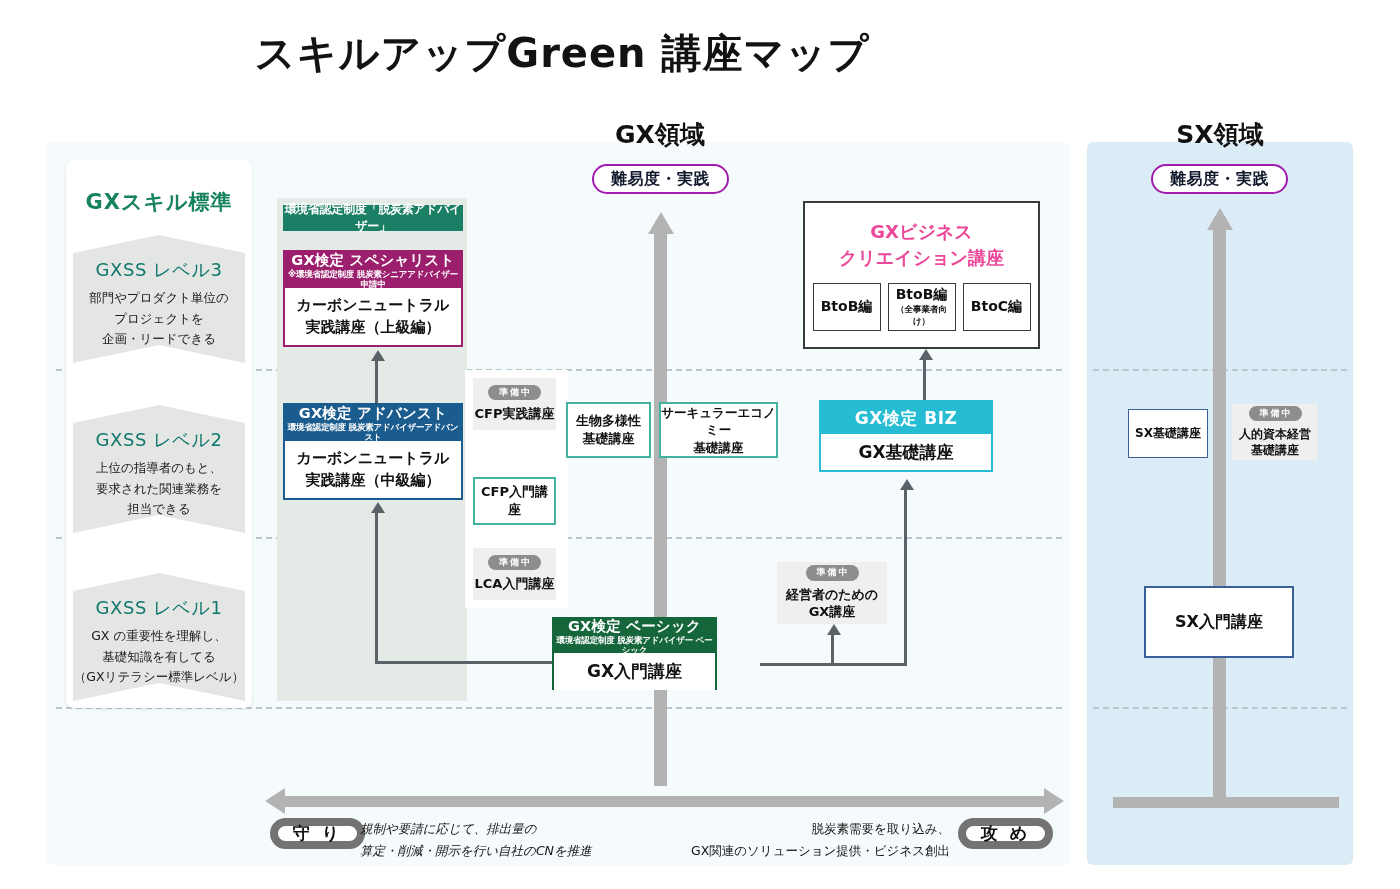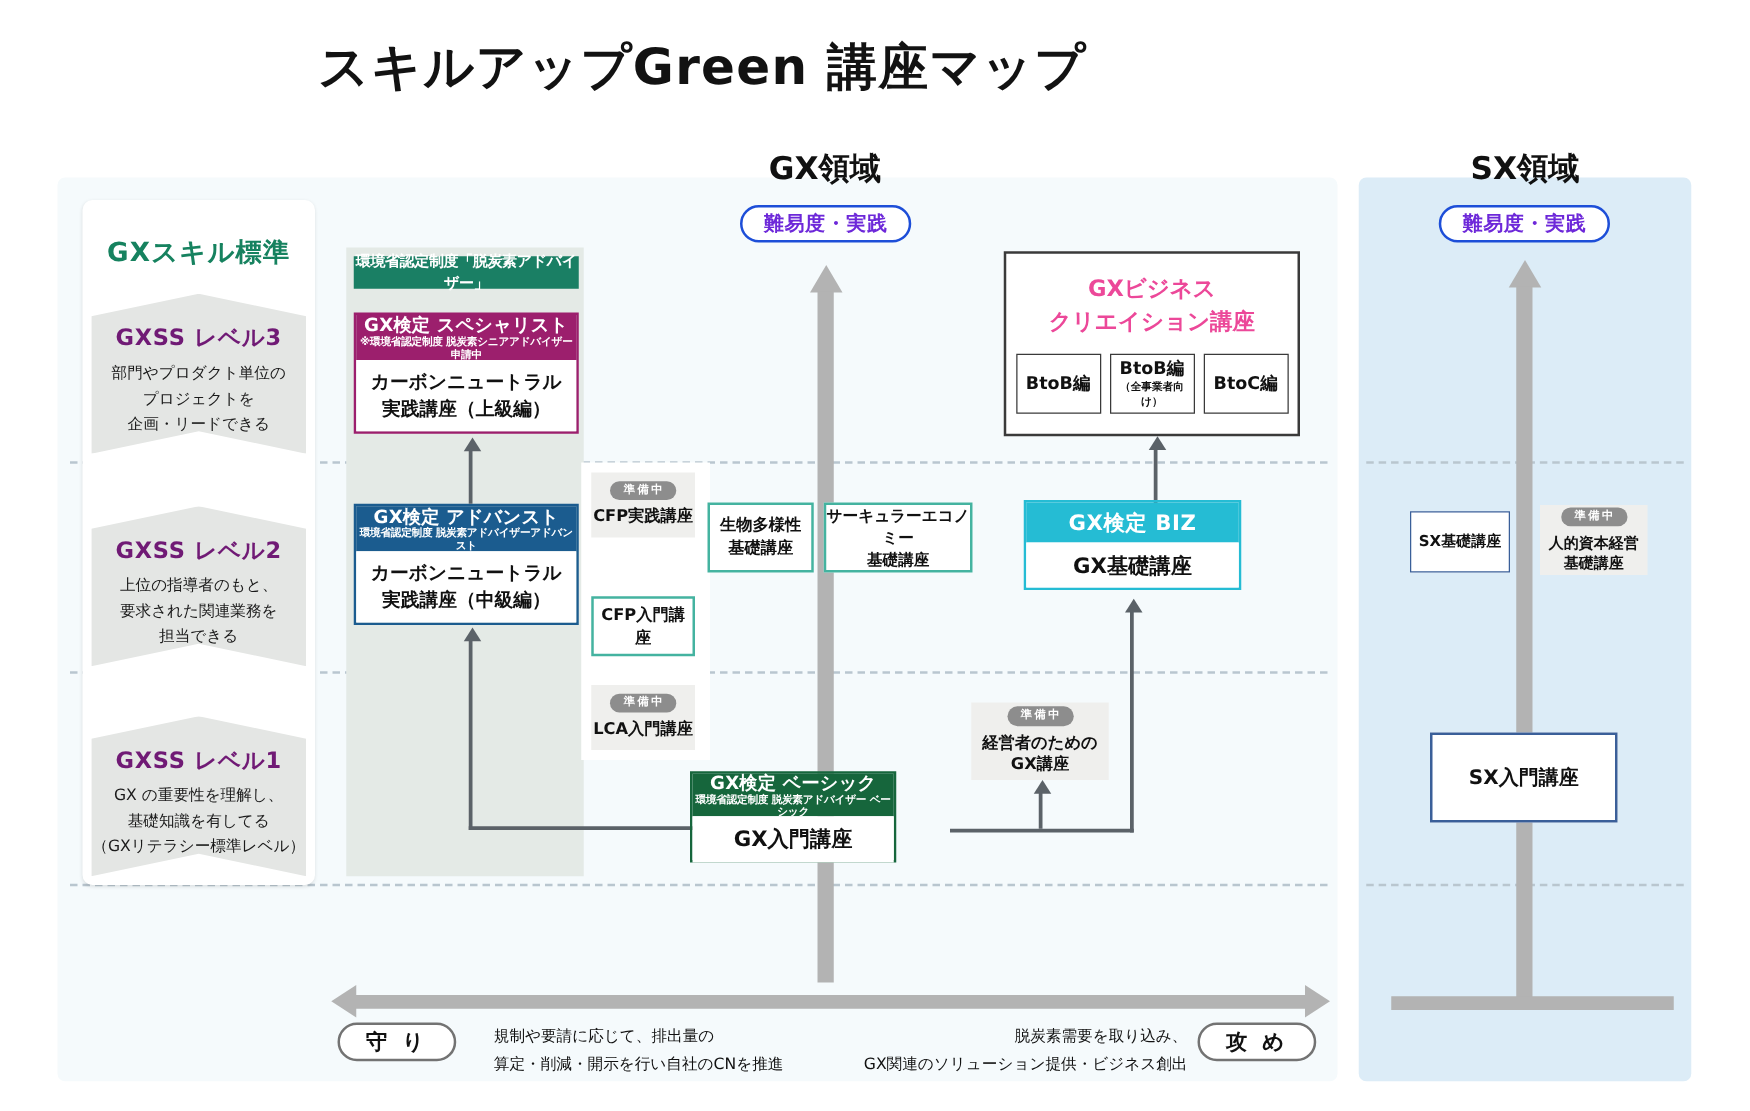--- a/index.html
+++ b/index.html
@@ -32,12 +32,12 @@
     font-size:25px;font-weight:700;color:#111;text-align:center;
   }
   .pill{
-    border:2px solid #1d4ed8;
+    border:2px solid #a21caf;
     border-radius:20px;
     background:#ffffff;
     font-size:16px;
     font-weight:700;
-    color:#6d28d9;
+    color:#0f172a;
     text-align:center;
     display:flex;align-items:center;justify-content:center;
     letter-spacing:0.5px;

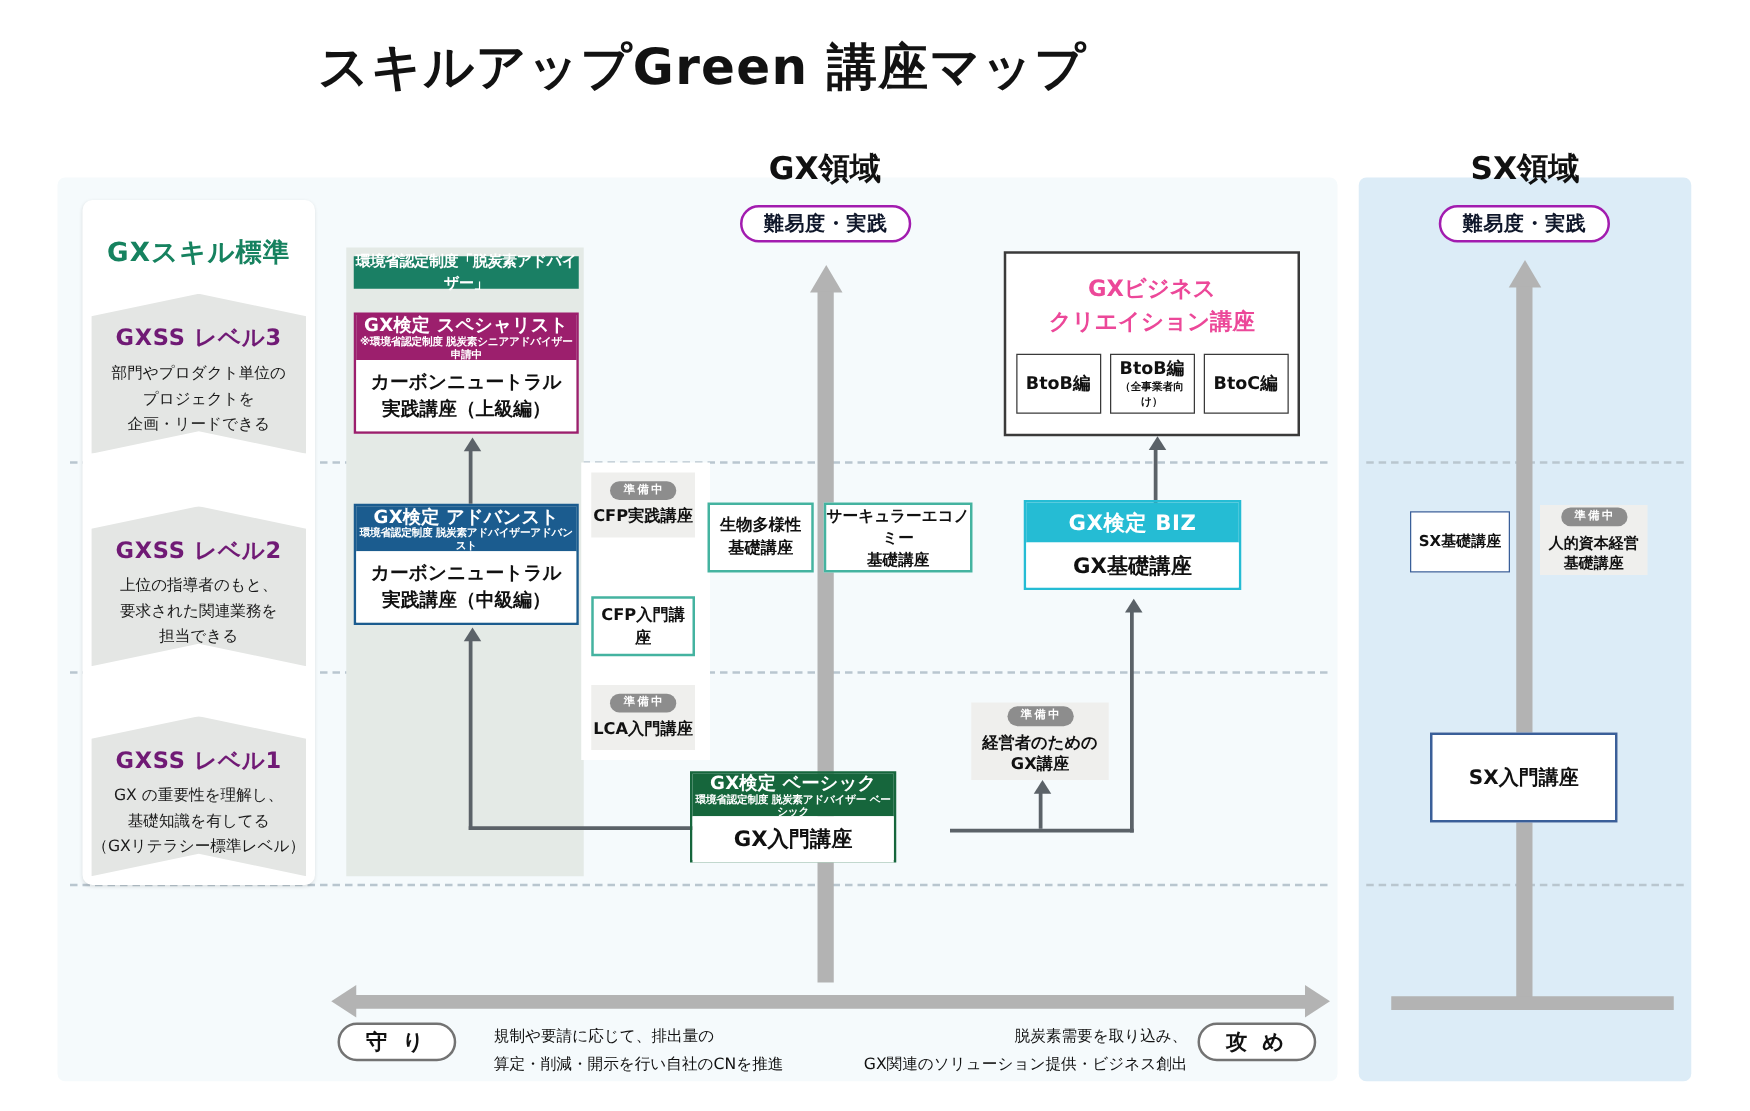--- a/index.html
+++ b/index.html
@@ -73,7 +73,7 @@
     clip-path:polygon(0 14%,50% 0,100% 14%,100% 100%,50% 86%,0 100%);
   }
   .chev-title{
-    font-size:18px;font-weight:700;color:#701a75;text-align:center;letter-spacing:.6px;
+    font-size:18px;font-weight:400;color:#0f766e;text-align:center;letter-spacing:.6px;
   }
   .chev-desc{
     font-size:12.5px;line-height:1.65;color:#1a1a1a;text-align:center;

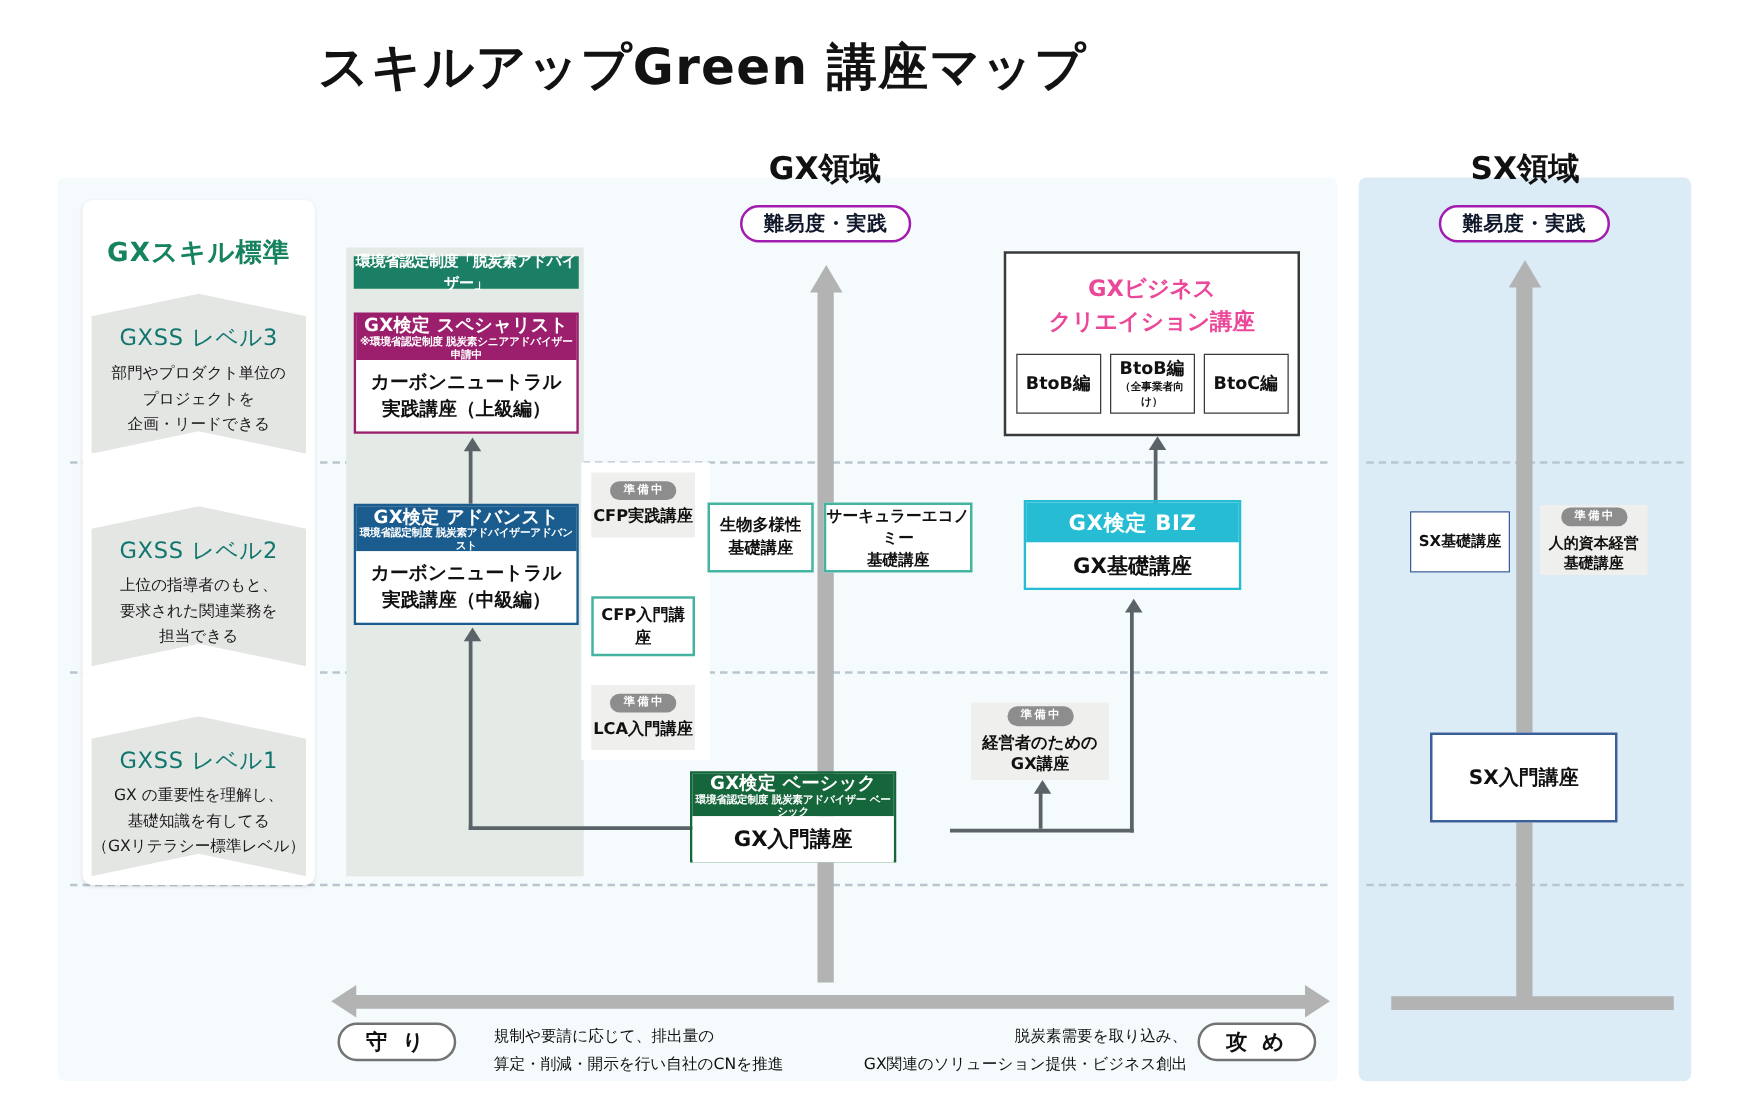--- a/index.html
+++ b/index.html
@@ -156,7 +156,7 @@
     border-left:20px solid #b3b3b3;
   }
   .axis-pill{
-    border:2px solid #737373;border-radius:18px;background:#fff;
+    border:8px solid #737373;border-radius:18px;background:#fff;
     font-size:17px;font-weight:700;letter-spacing:3px;
     display:flex;align-items:center;justify-content:center;color:#111;
   }

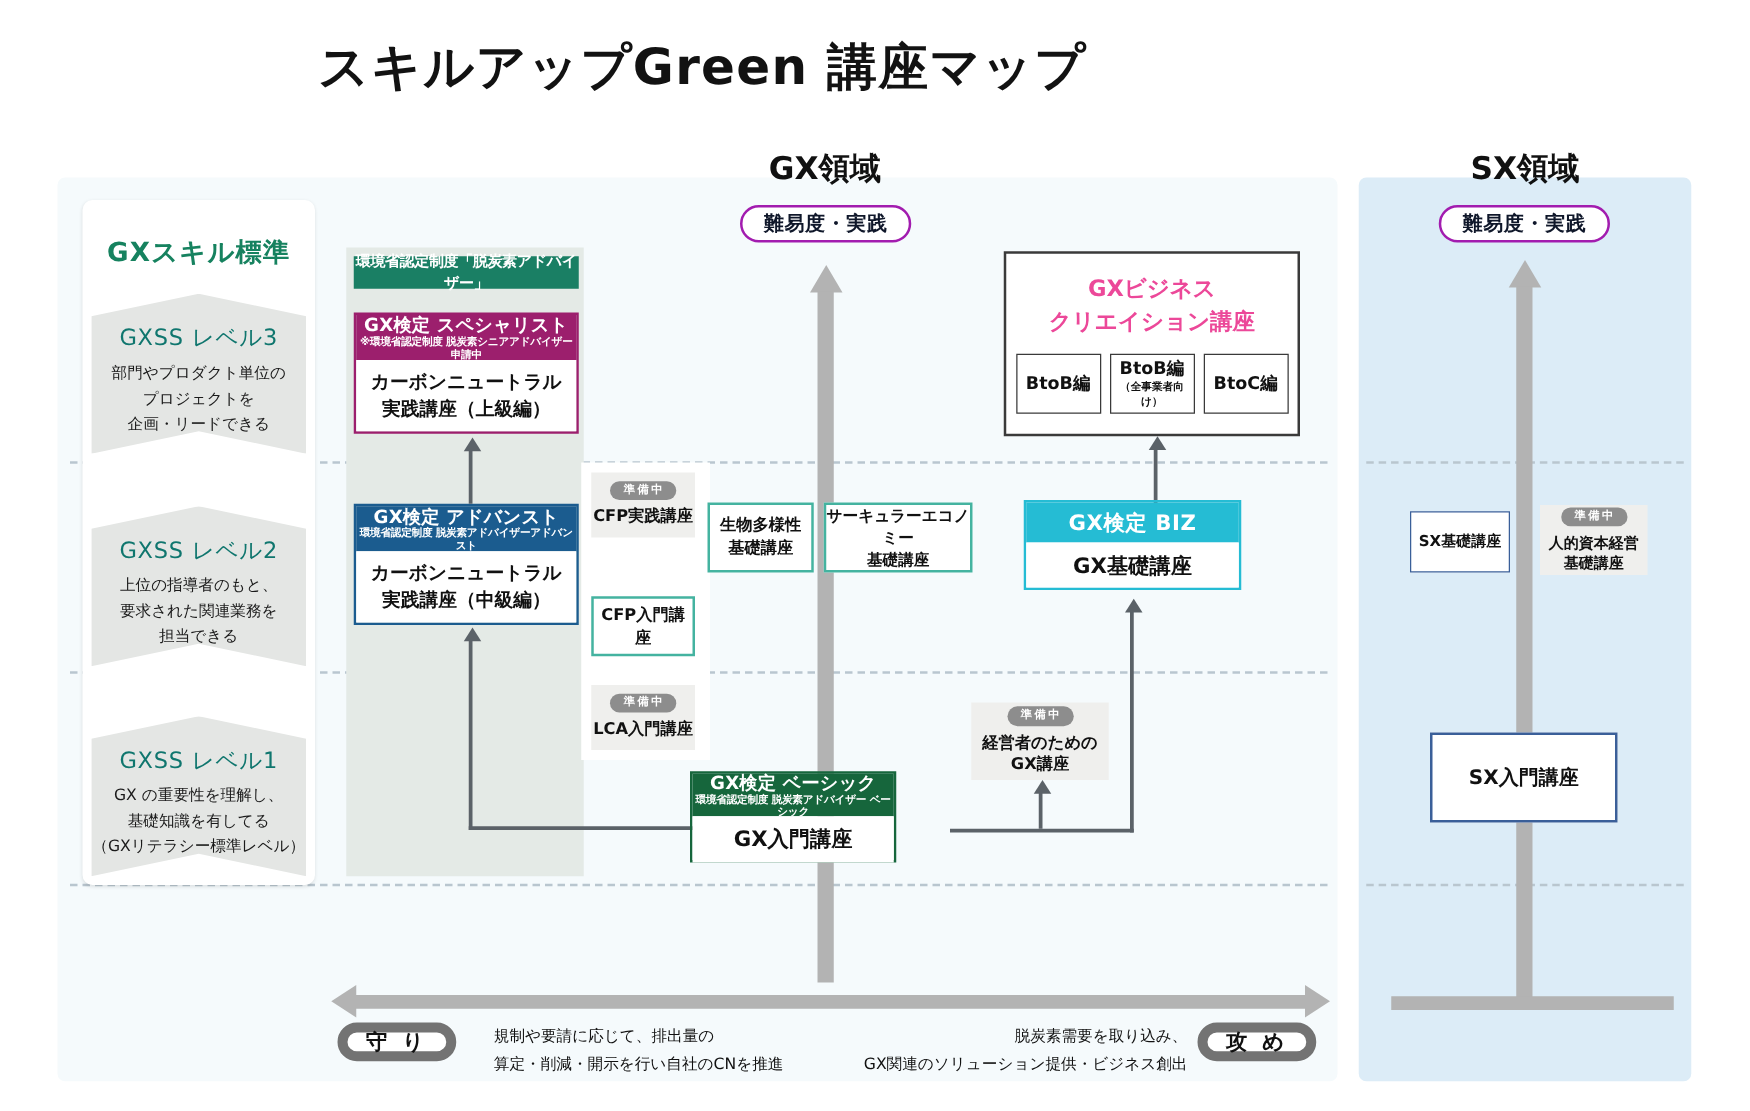--- a/index.html
+++ b/index.html
@@ -336,7 +336,7 @@
   <div class="abs axis-pill" style="left:270px;top:818px;width:95px;height:31px;">守 り</div>
   <div class="abs axis-pill" style="left:958px;top:818px;width:95px;height:31px;">攻 め</div>
 
-  <div class="abs axis-note" style="left:395px;top:818px;width:300px;white-space:pre-line;">規制や要請に応じて、排出量の
+  <div class="abs axis-note" style="left:360px;top:818px;width:300px;white-space:pre-line;font-style:italic;">規制や要請に応じて、排出量の
 算定・削減・開示を行い自社のCNを推進</div>
   <div class="abs axis-note" style="left:660px;top:818px;width:290px;text-align:right;white-space:pre-line;">脱炭素需要を取り込み、
 GX関連のソリューション提供・ビジネス創出</div>

